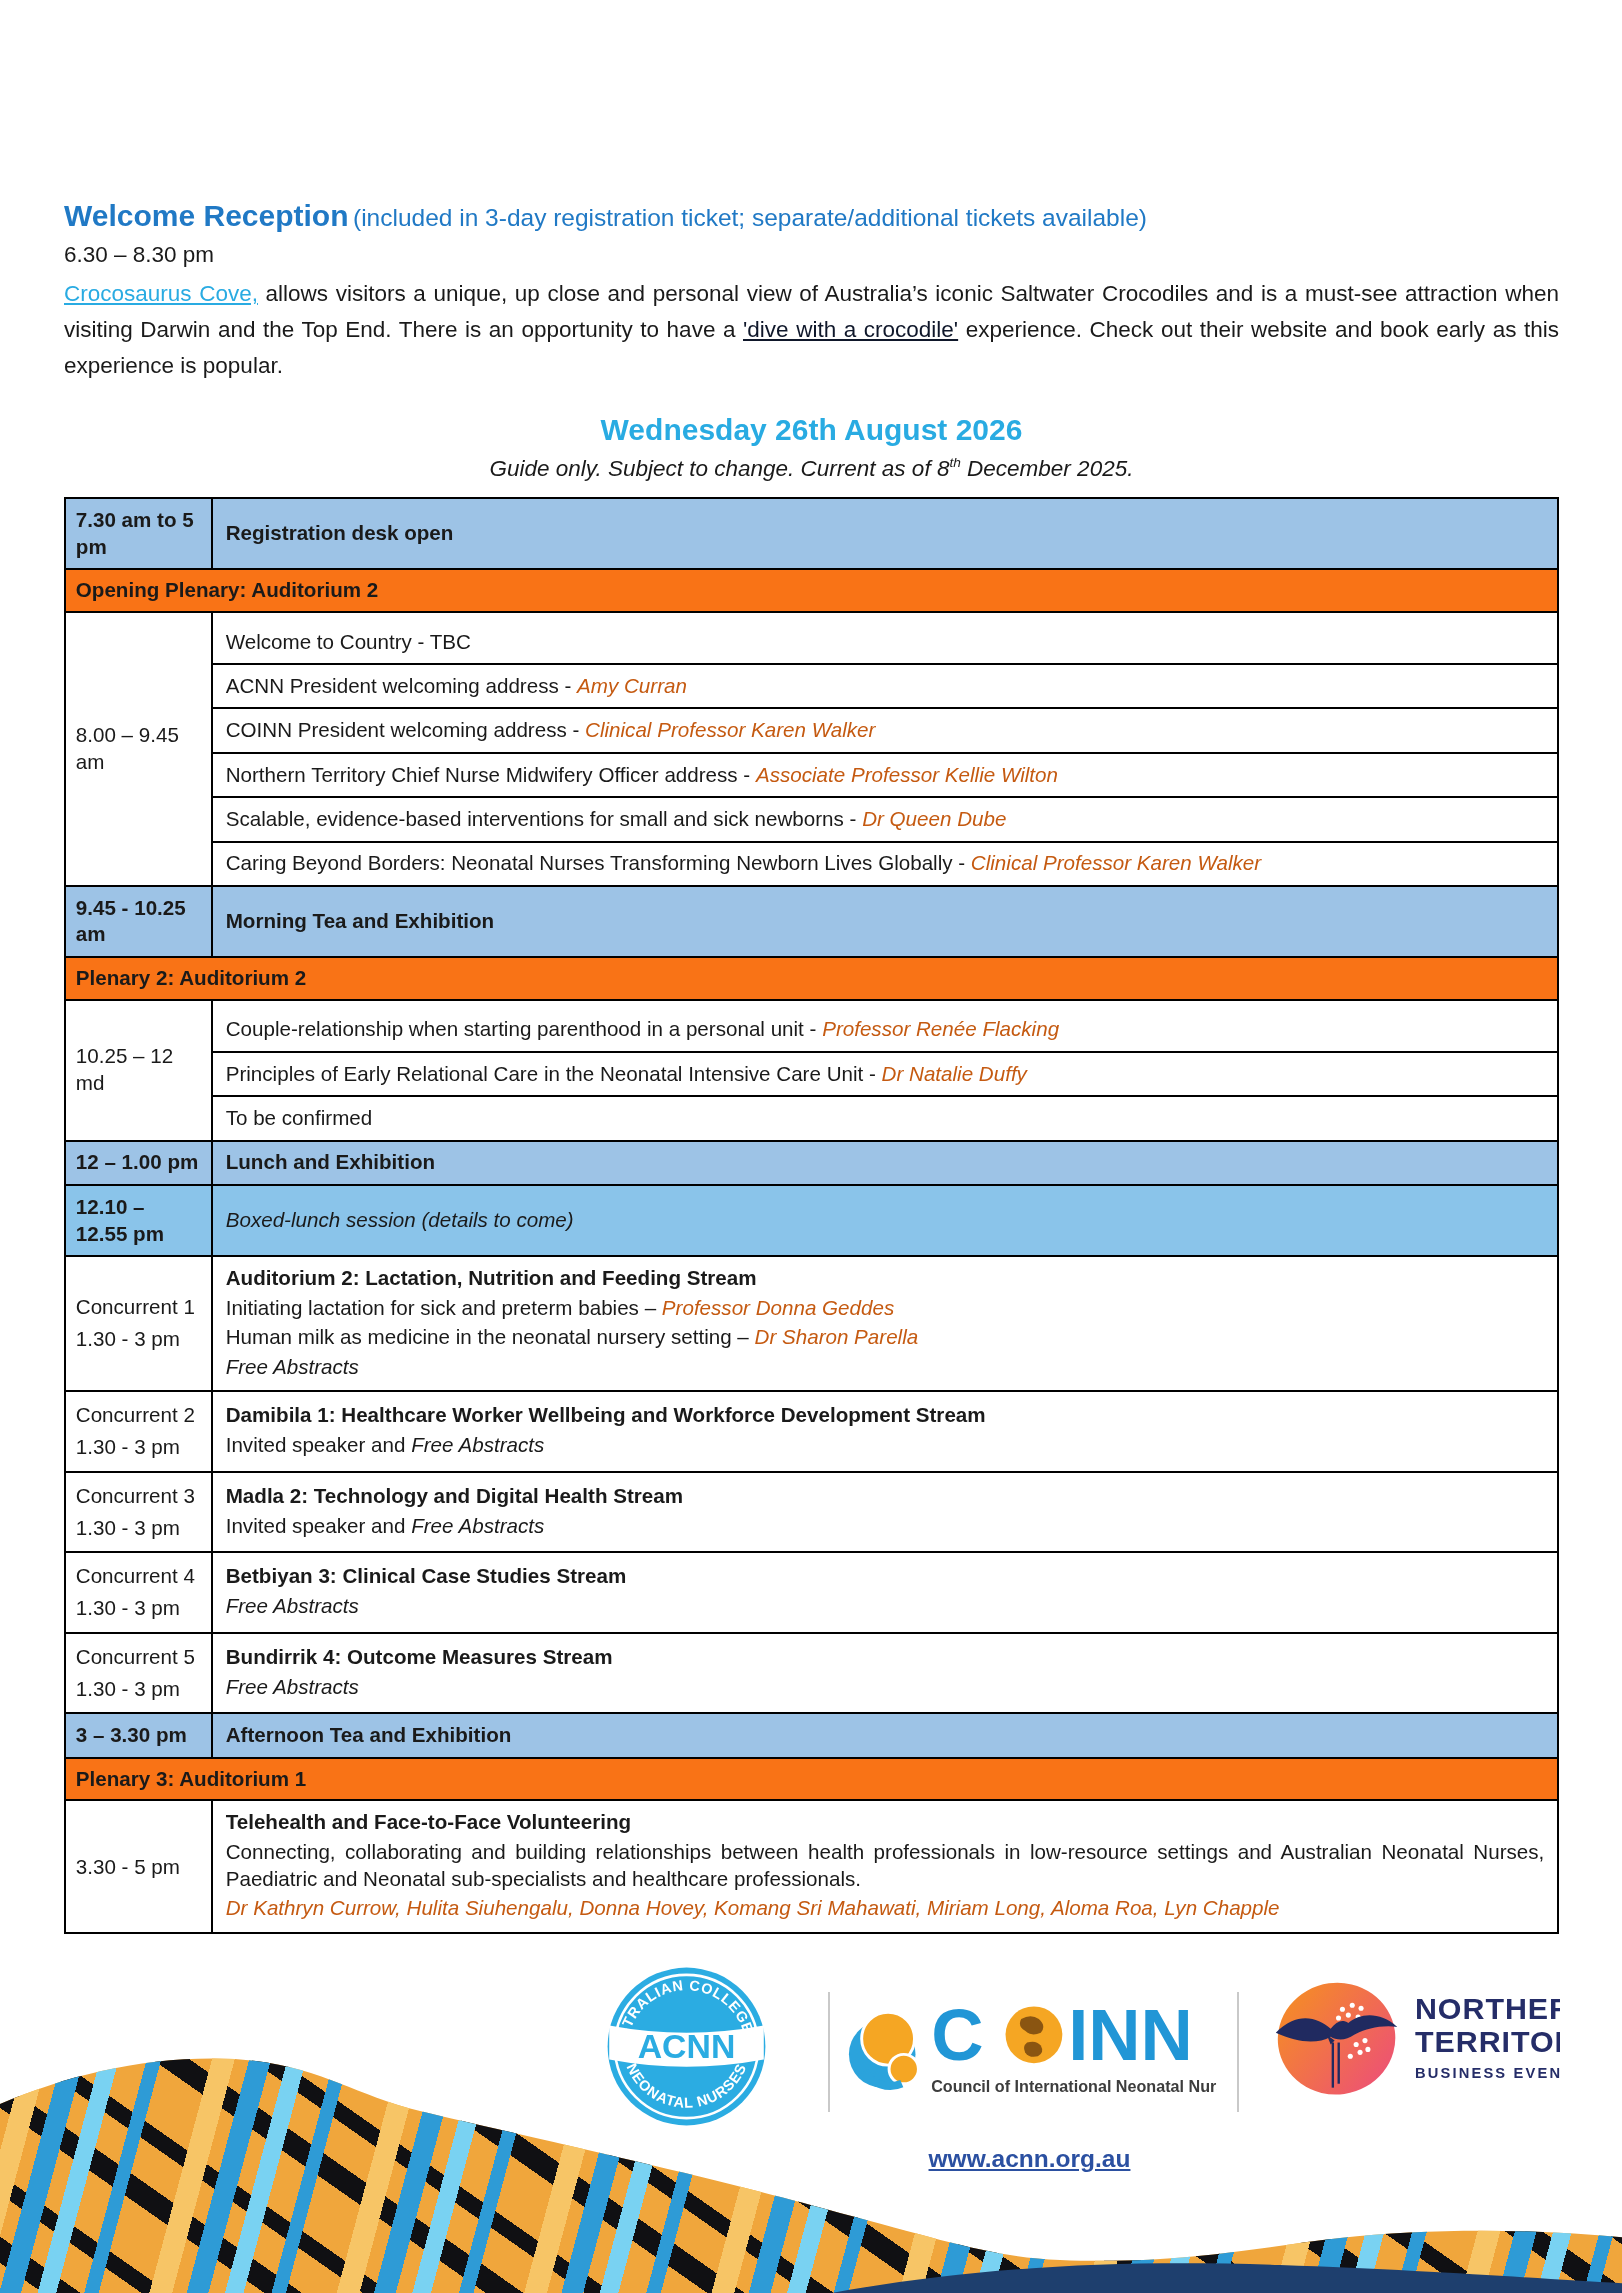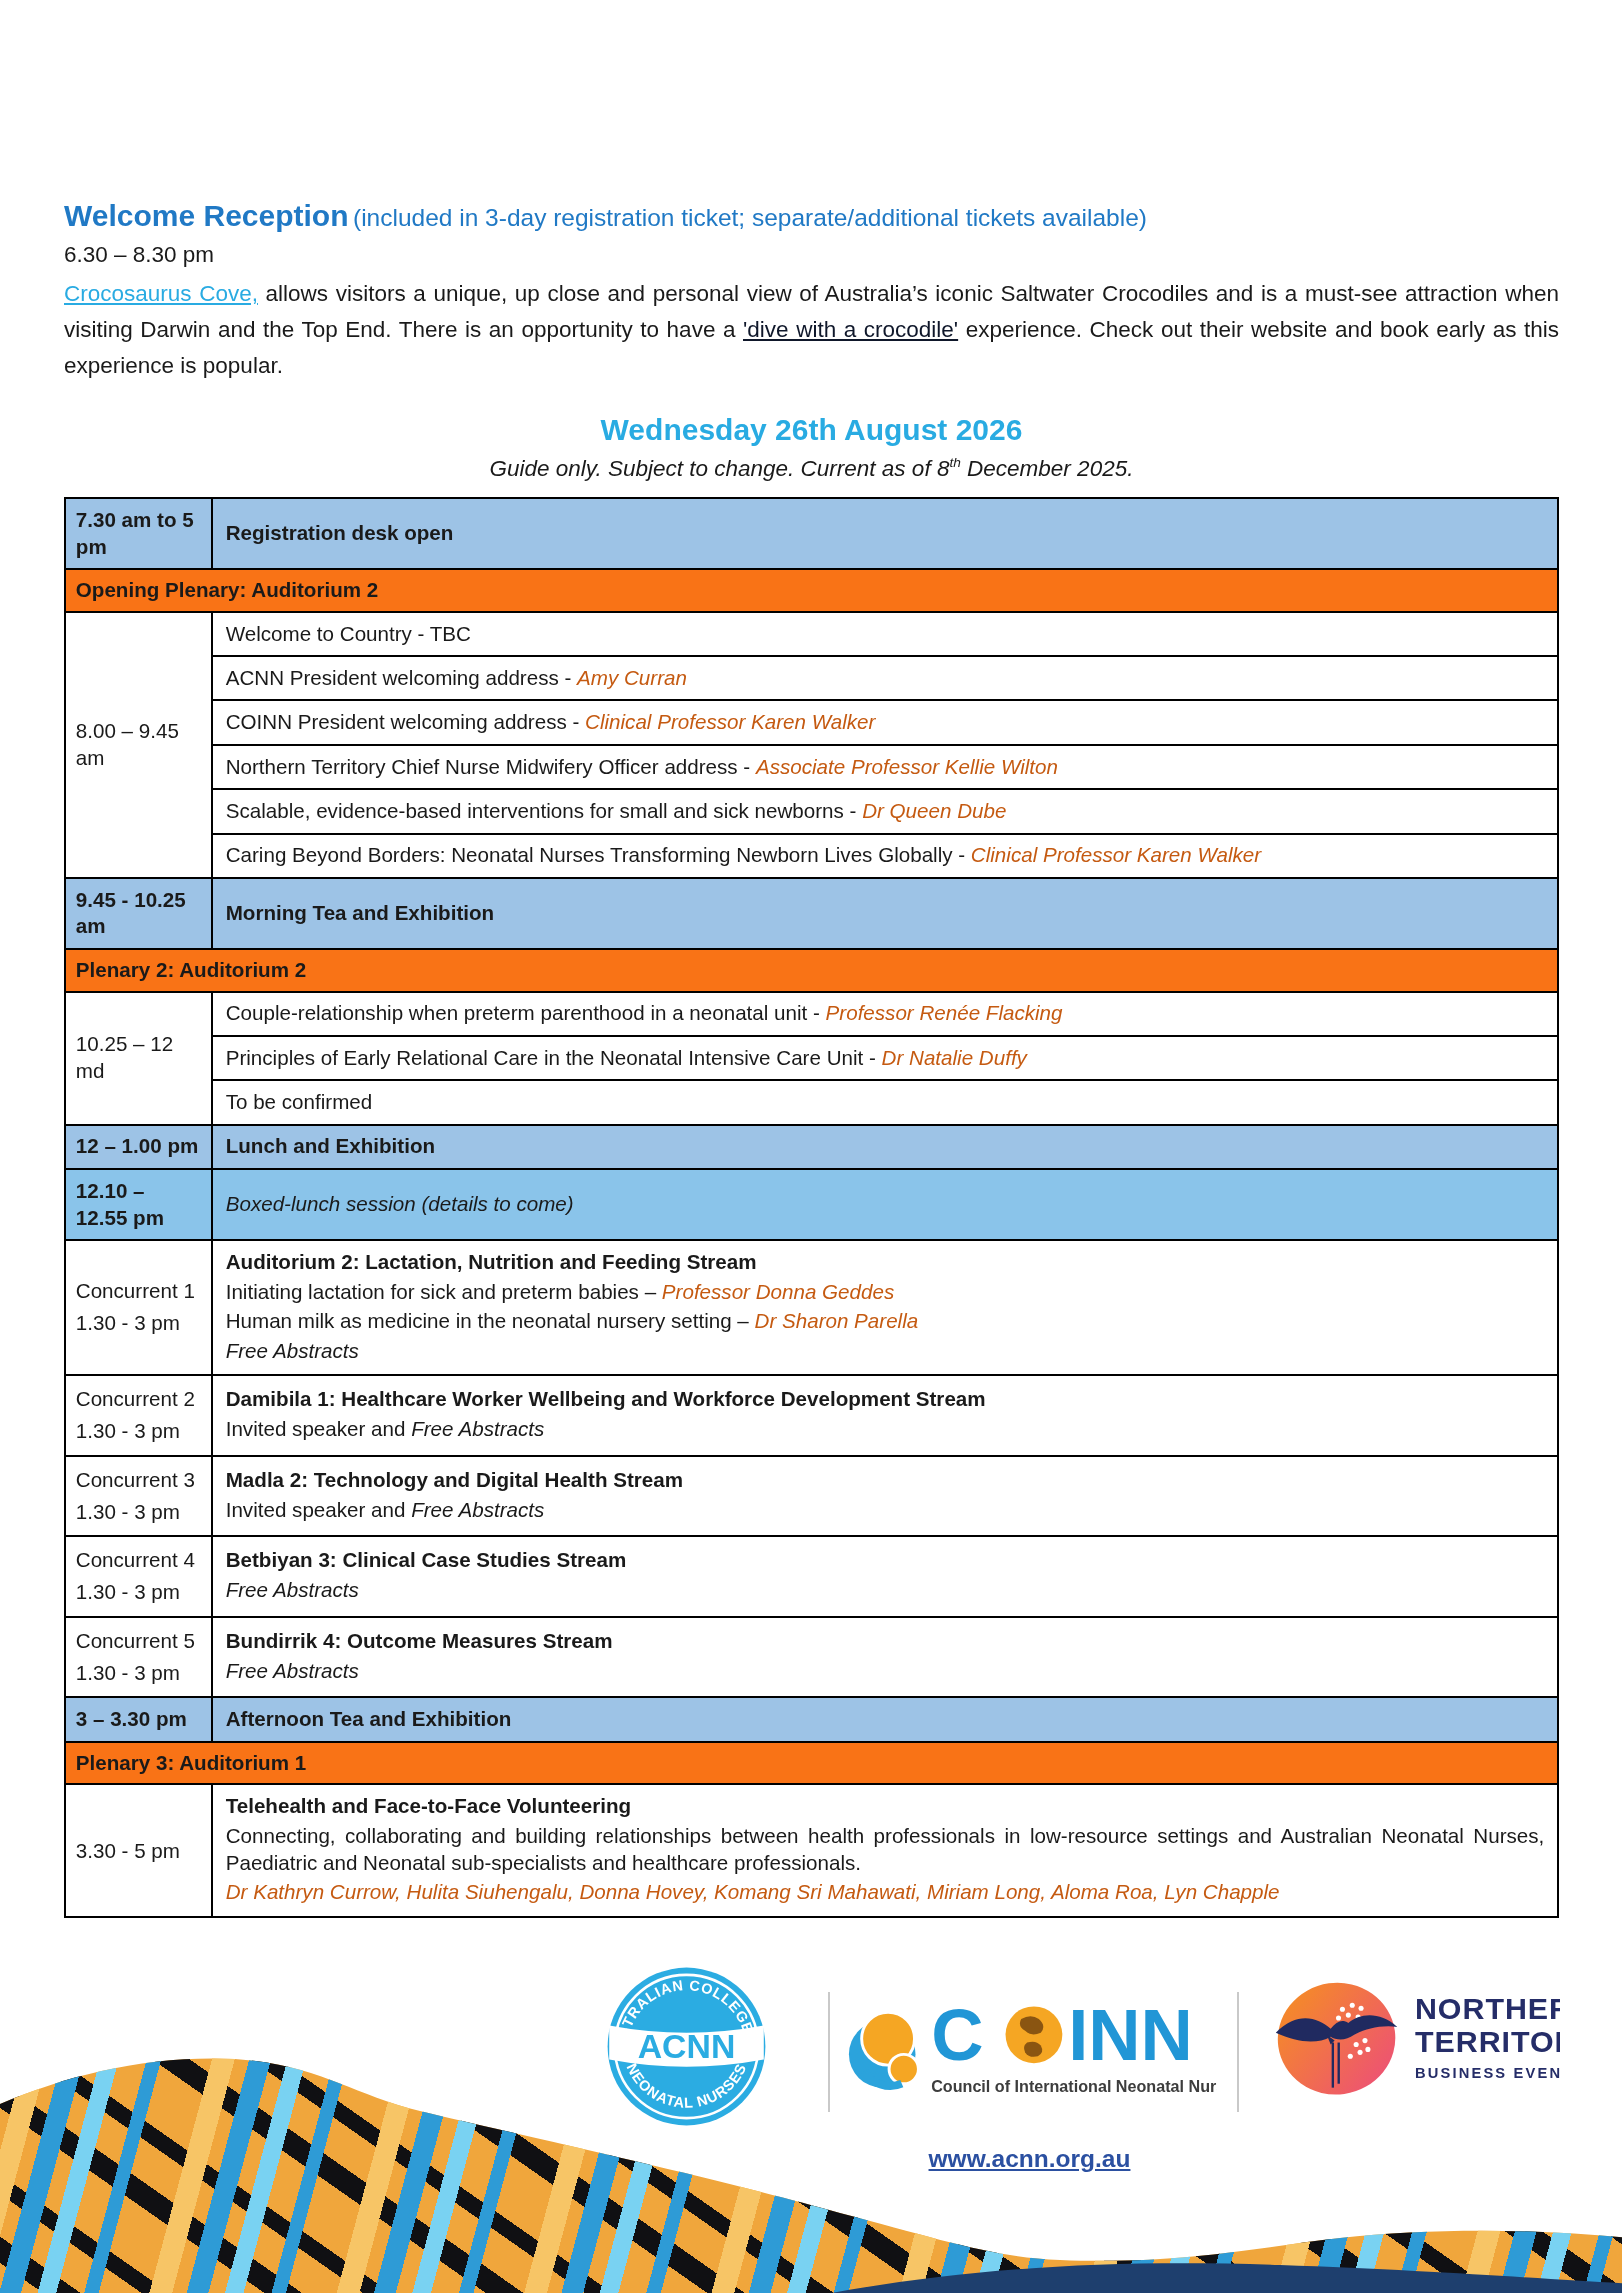--- a/index.html
+++ b/index.html
@@ -43,7 +43,7 @@
   tr.r-mid td.sc { font-weight:bold; }
   td.stack-td { padding:0; }
   .stack-item { padding:7.8px 12.7px; border-top:2.5px solid #000; text-align:justify; }
-  .stack-item:first-child { border-top:none; }
+  .stack-item:first-child { border-top:none;margin-top:8px; }
   td.tc-top { vertical-align:top; padding-top:6.9px; }
   .block-td { vertical-align:top; padding:4.9px 12.7px 6.9px 12.7px; }
   .block-line { margin:2.9px 0; text-align:justify; }

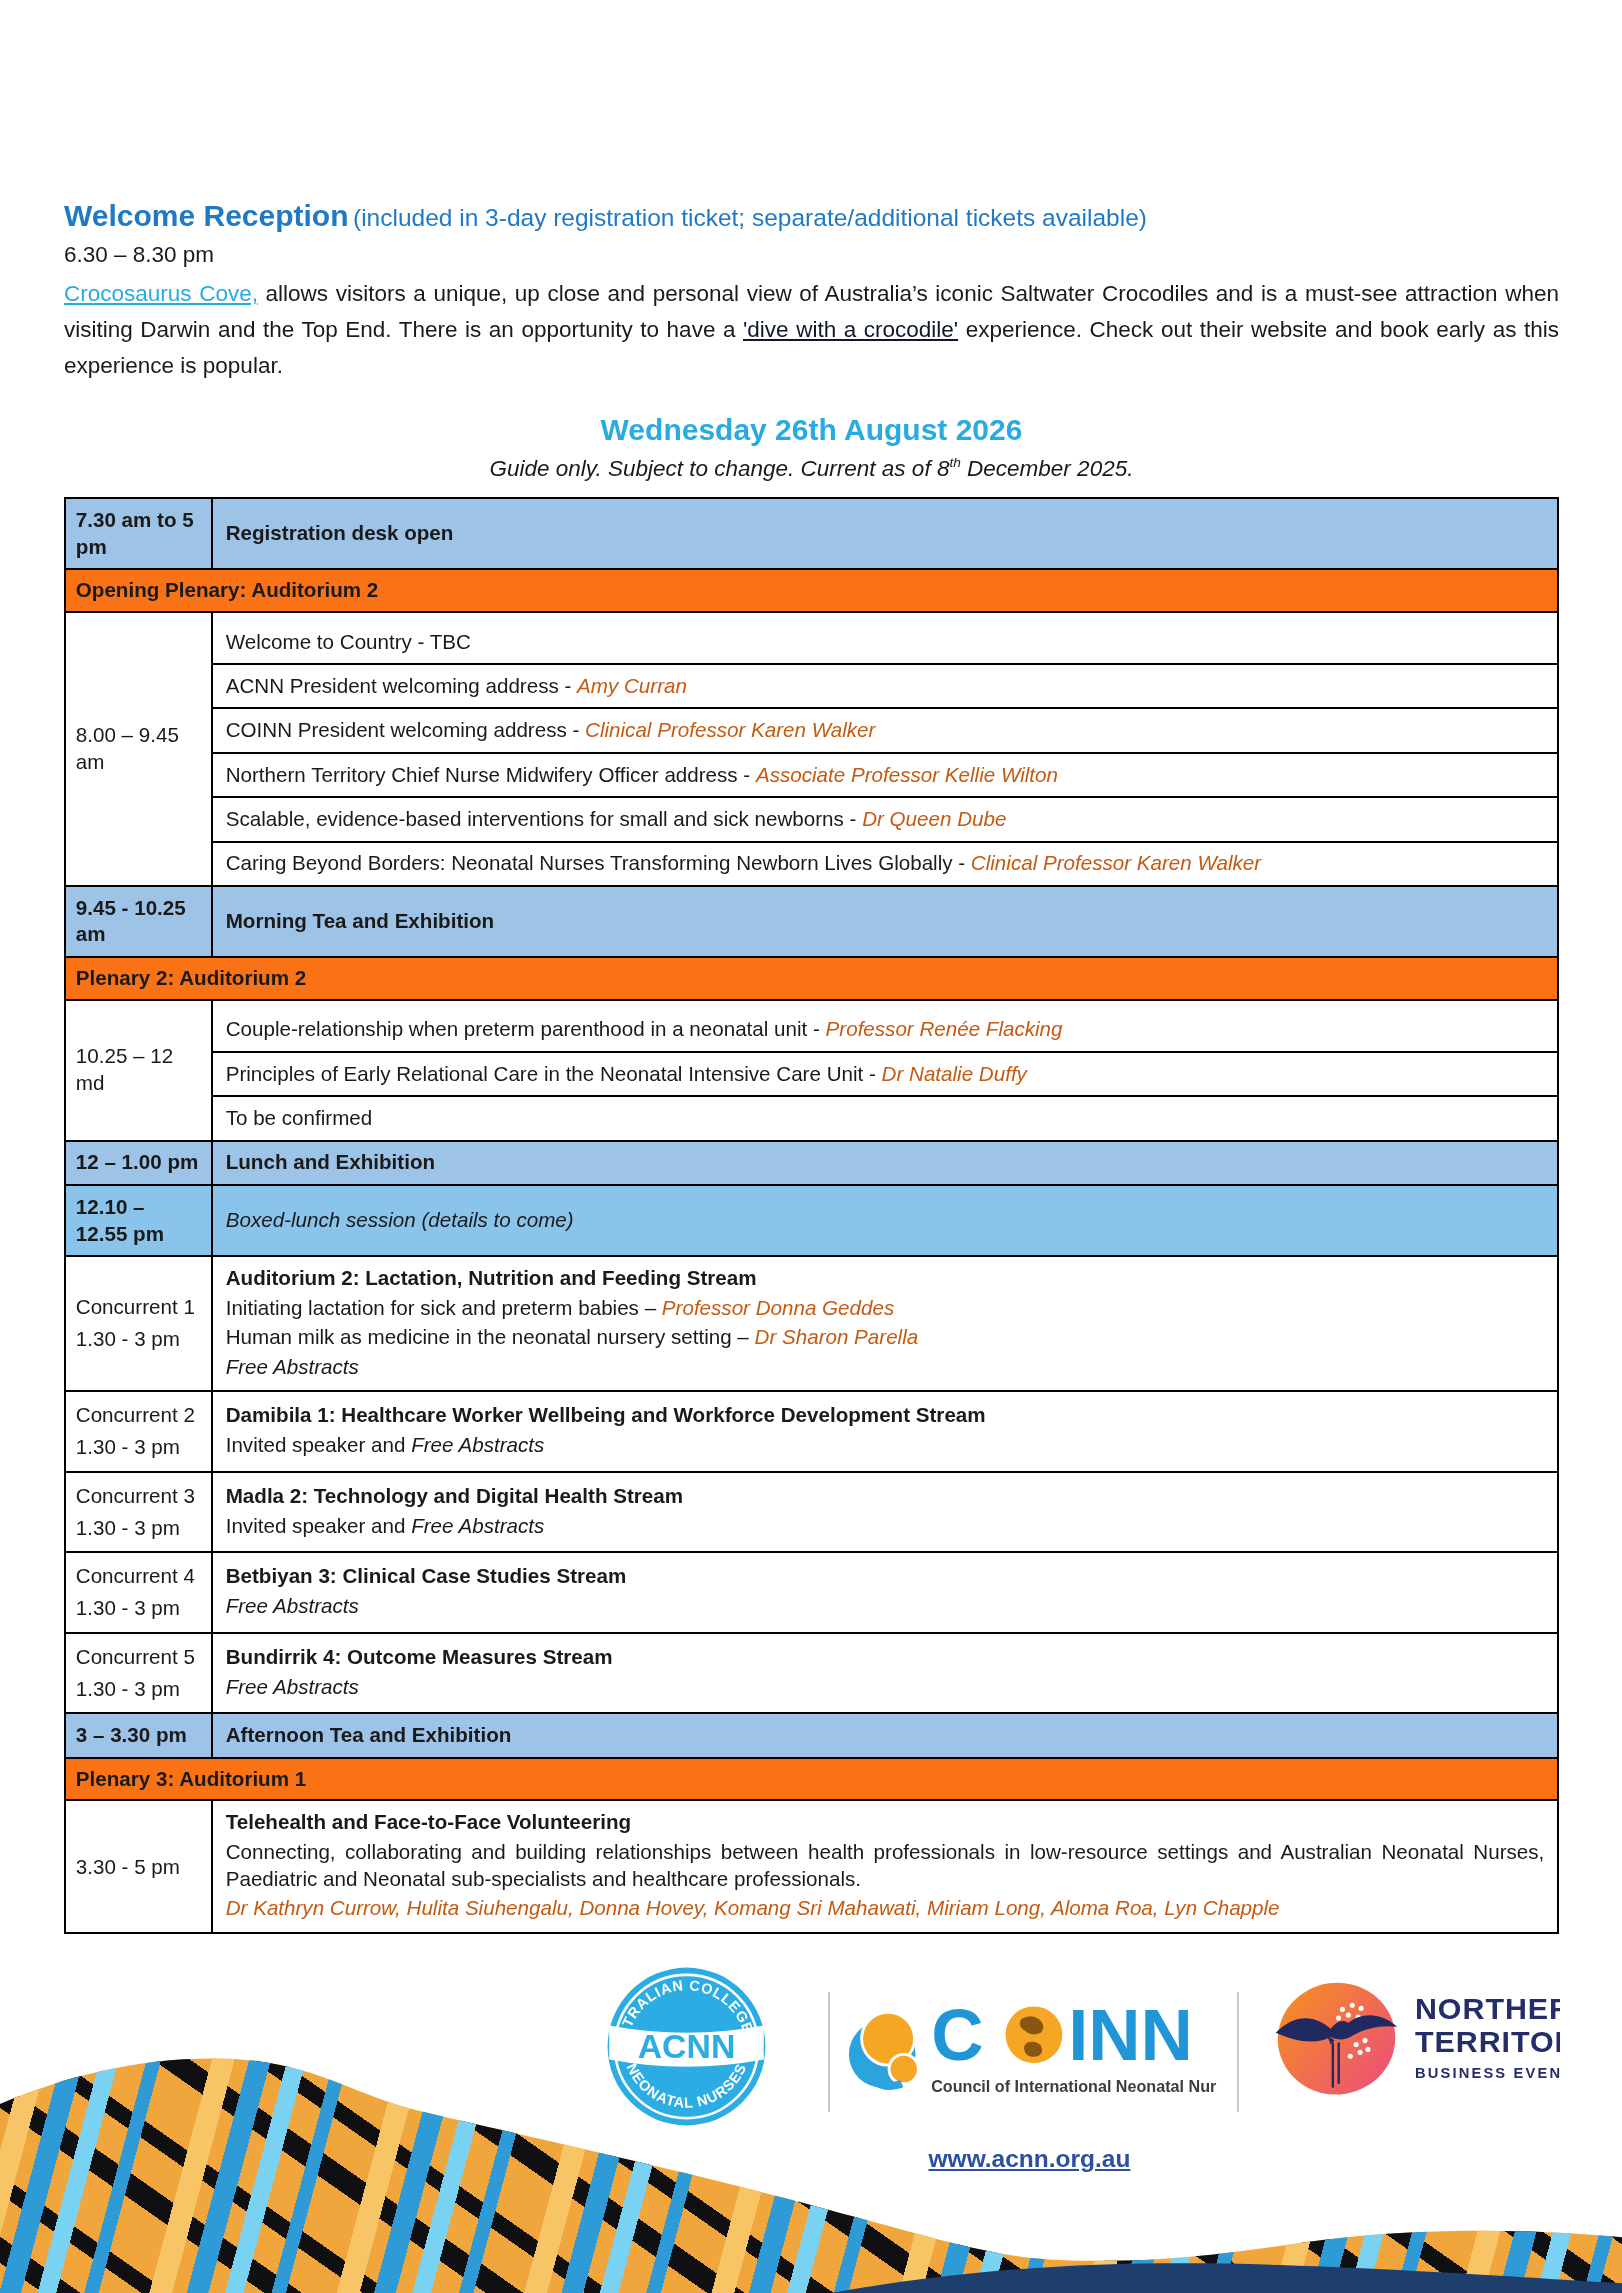--- a/index.html
+++ b/index.html
@@ -140,7 +140,7 @@
         <tr>
           <td class="tc">10.25 – 12 md</td>
           <td class="stack-td">
-            <div class="stack-item"><span class="seg-plain">Couple-relationship when preterm parenthood in a neonatal unit - </span><span class="seg-speaker">Professor Renée Flacking</span></div>
+            <div class="stack-item"><span class="seg-plain">Couple-relationship when starting parenthood in a personal unit - </span><span class="seg-speaker">Professor Renée Flacking</span></div>
             <div class="stack-item"><span class="seg-plain">Principles of Early Relational Care in the Neonatal Intensive Care Unit - </span><span class="seg-speaker">Dr Natalie Duffy</span></div>
             <div class="stack-item"><span class="seg-plain">To be confirmed</span></div>
           </td>

